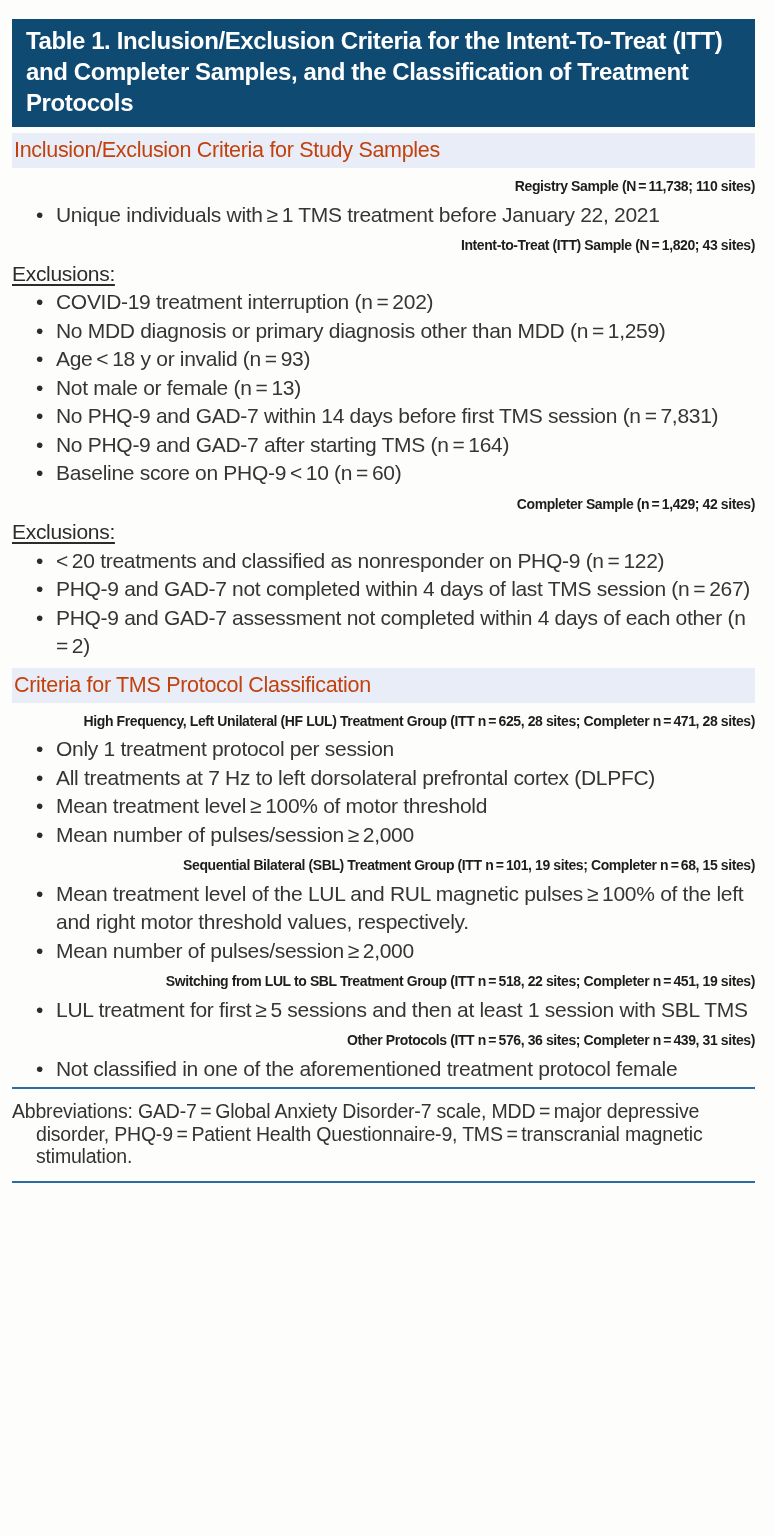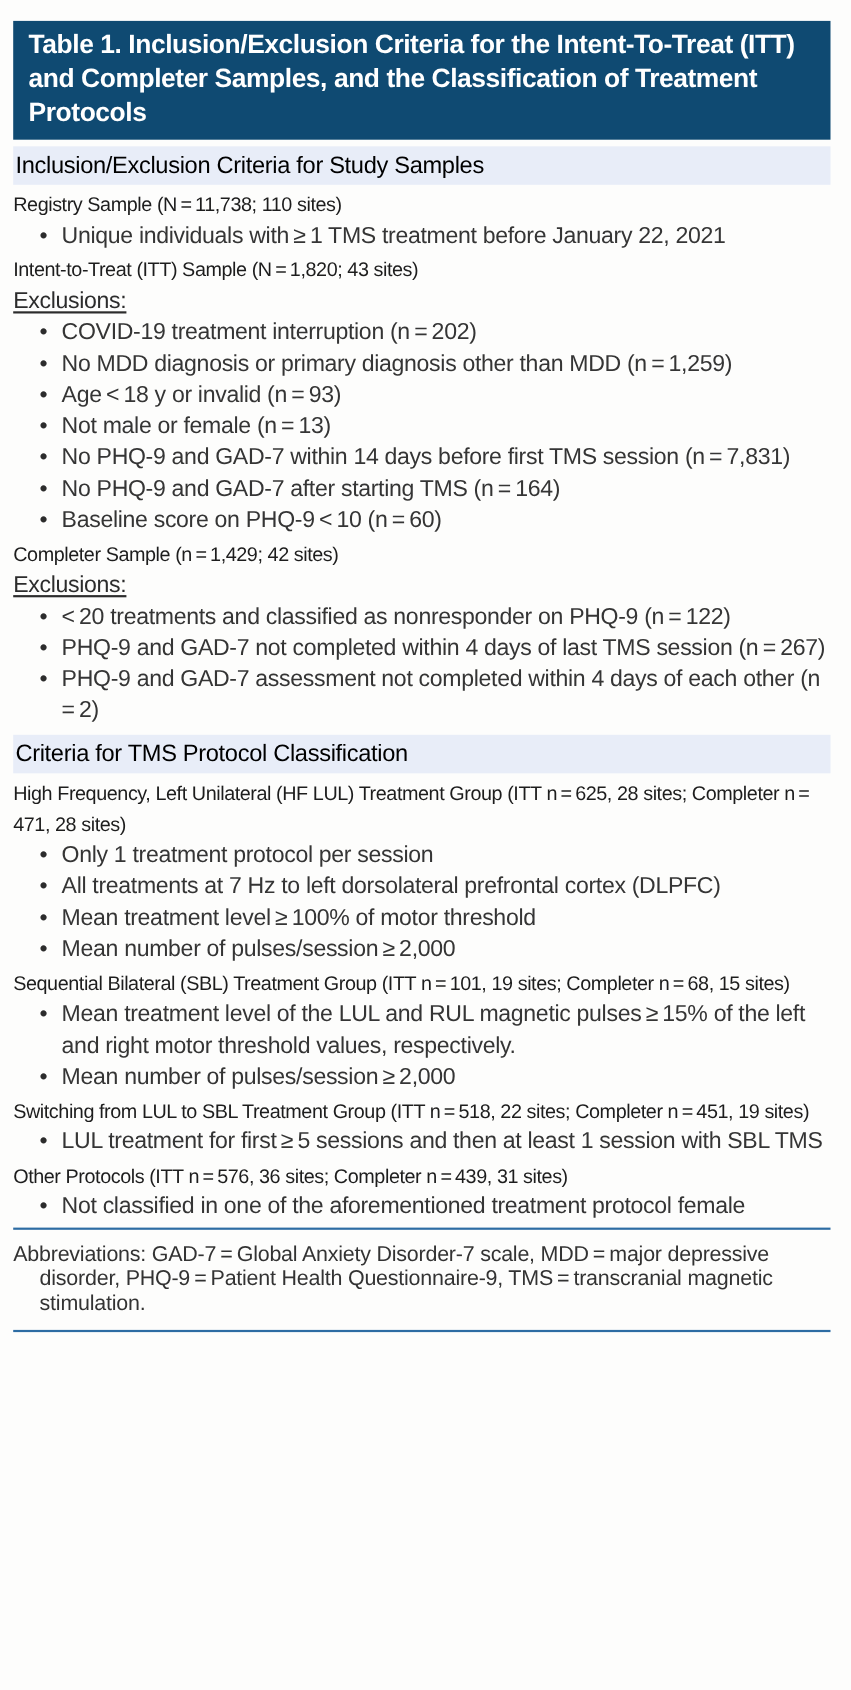--- a/index.html
+++ b/index.html
@@ -38,7 +38,7 @@
     font-size: 21.5px;
     line-height: 27px;
     letter-spacing: -0.3px;
-    color: #000000;
+    color: #c2410c;
   }
   .band2 { margin-top: 7px; }
   .section-body { padding-top: 2px; }

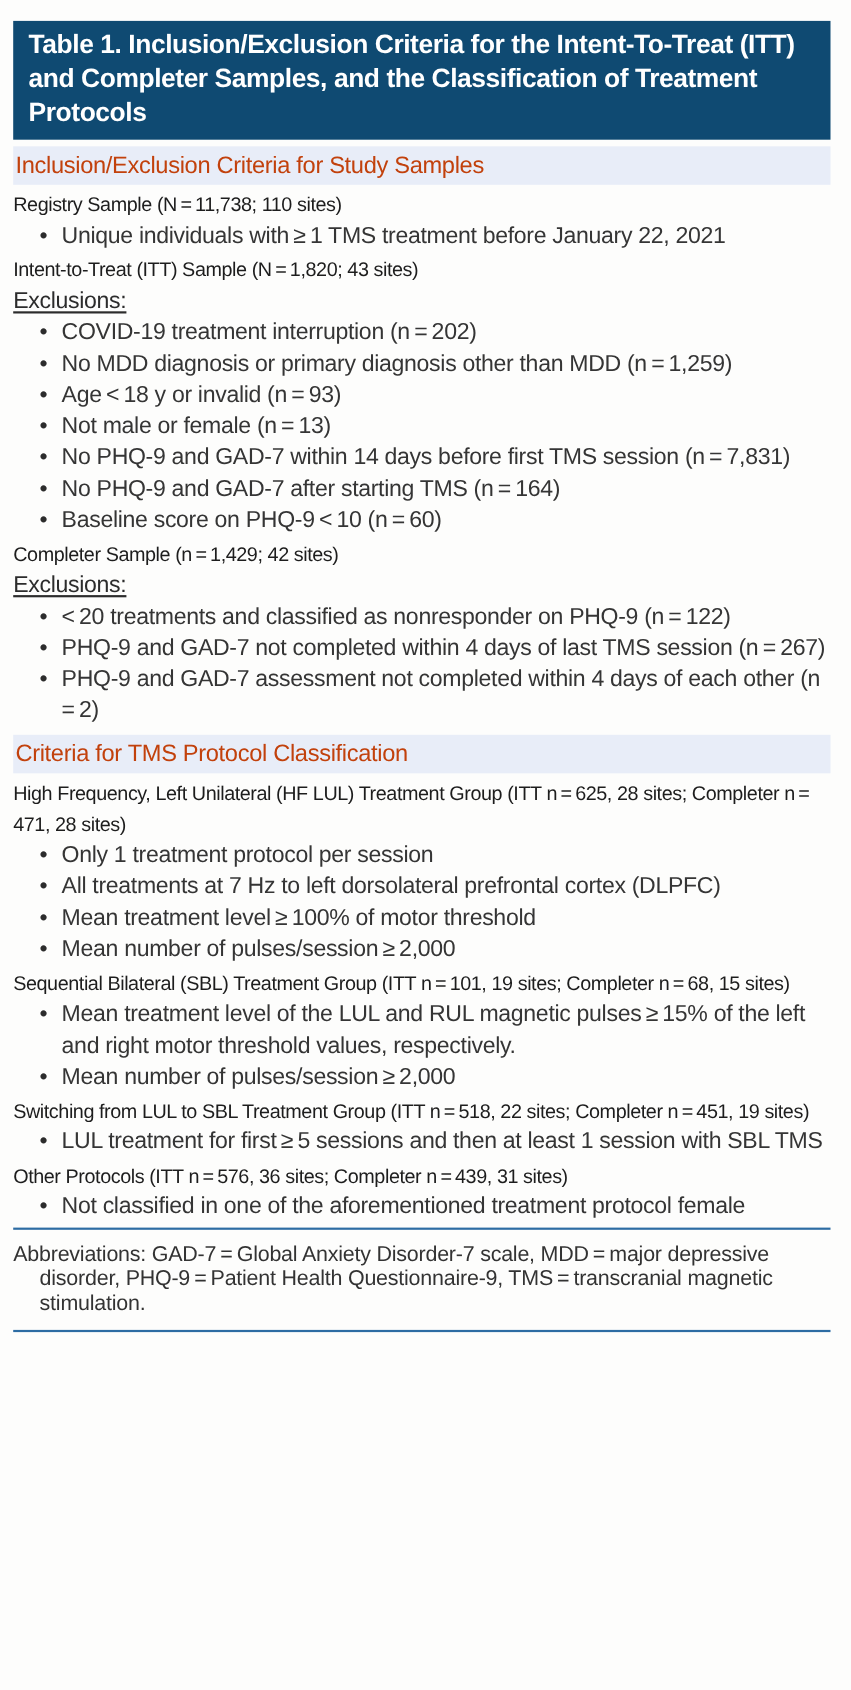--- a/index.html
+++ b/index.html
@@ -43,12 +43,13 @@
   .band2 { margin-top: 7px; }
   .section-body { padding-top: 2px; }
   .block-h {
-    font-weight: normal;
-    font-size: 18px;
+    font-weight: bold;
+    font-size: 14px;
     line-height: 28.5px;
     letter-spacing: -0.4px;
     color: #1d1d1d;
     margin-top: 2px;
+    text-align: right;
   }
   .sub {
     font-size: 21px;

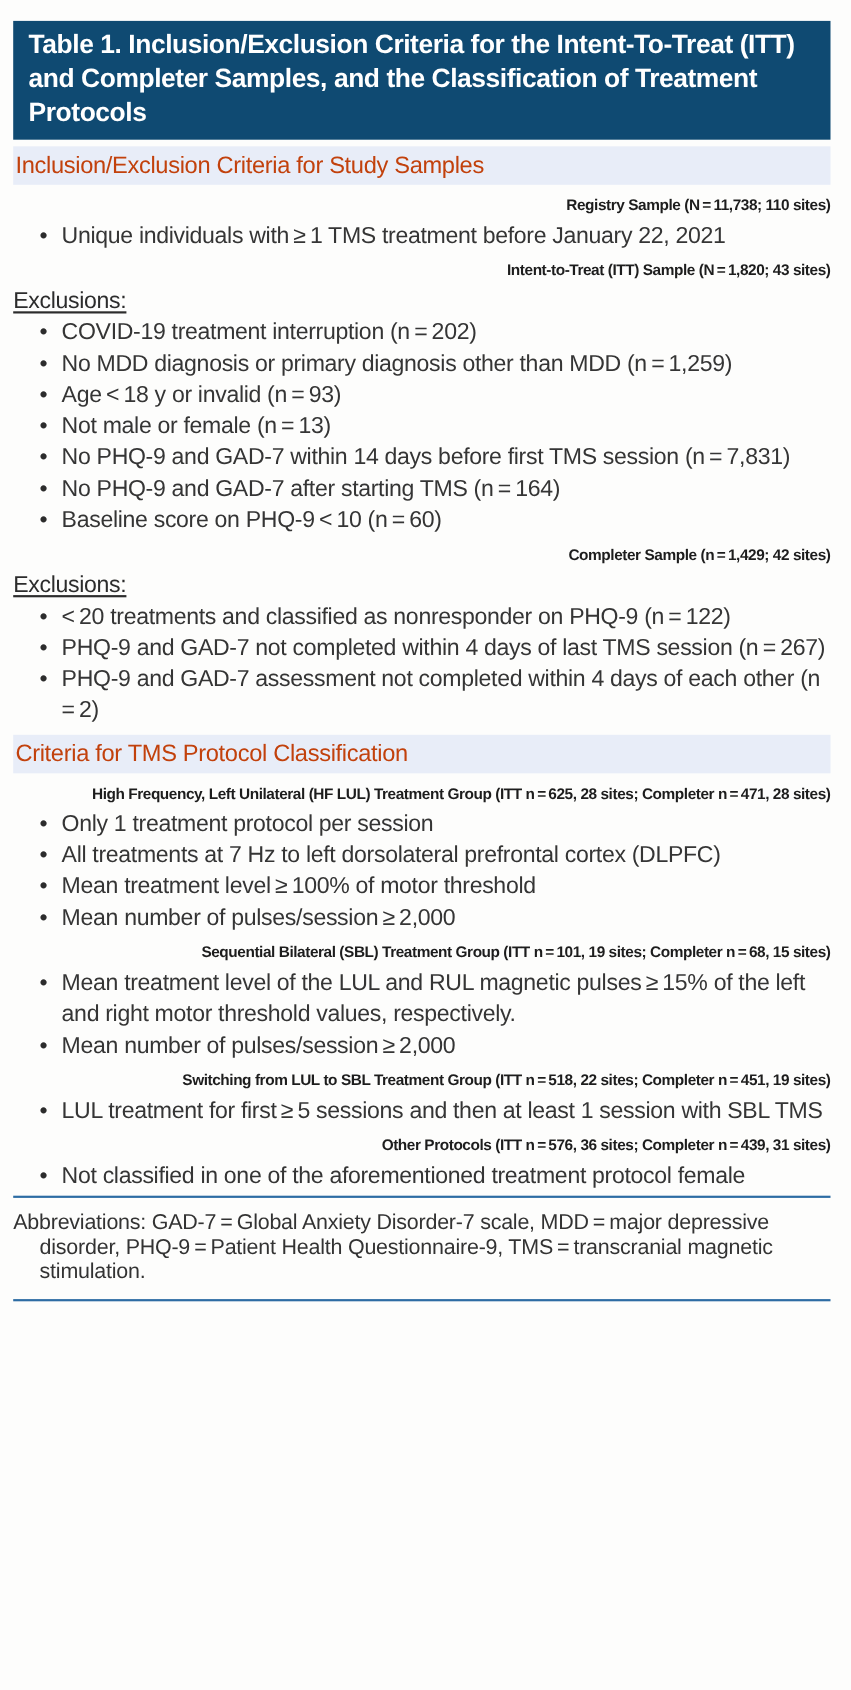--- a/index.html
+++ b/index.html
@@ -161,7 +161,7 @@
     <div class="block">
       <div class="block-h">Sequential Bilateral (SBL) Treatment Group (ITT n = 101, 19 sites; Completer n = 68, 15 sites)</div>
       <ul class="bullets">
-        <li><span>Mean treatment level of the LUL and RUL magnetic pulses ≥ 15% of the left and right motor threshold values, respectively.</span></li>
+        <li><span>Mean treatment level of the LUL and RUL magnetic pulses ≥ 100% of the left and right motor threshold values, respectively.</span></li>
         <li><span>Mean number of pulses/session ≥ 2,000</span></li>
       </ul>
     </div>

